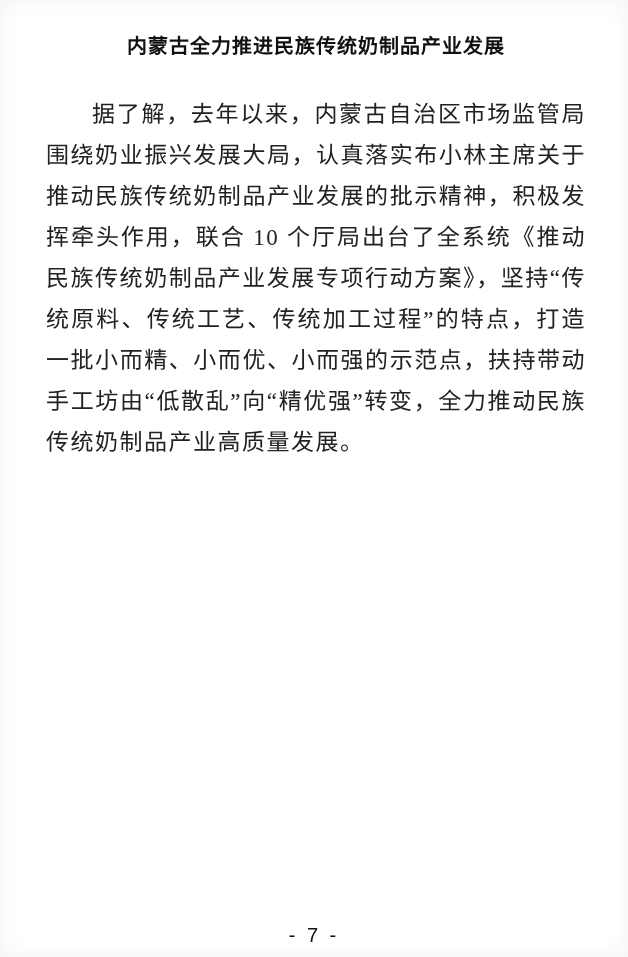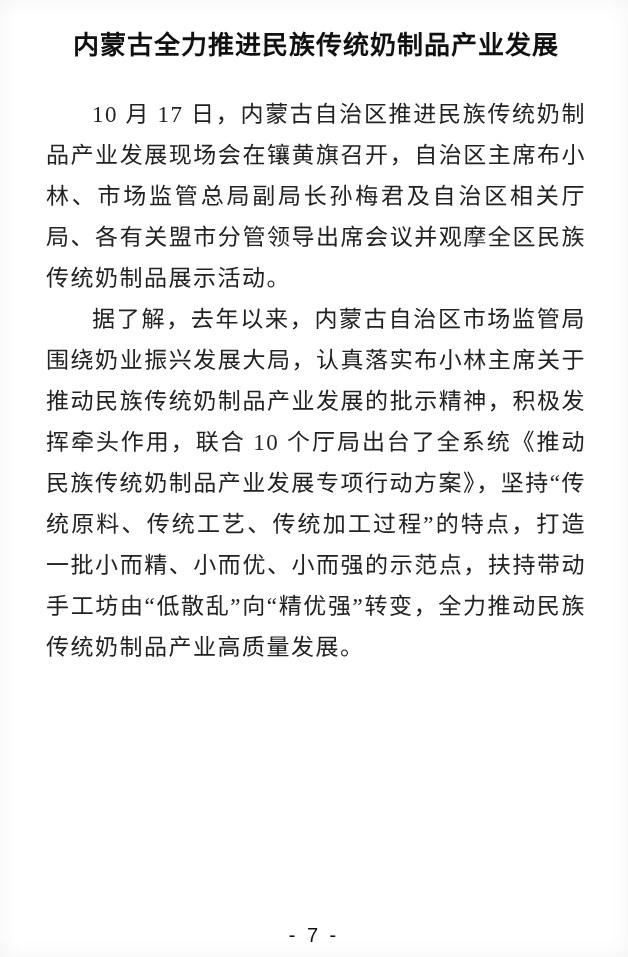--- a/index.html
+++ b/index.html
@@ -22,7 +22,7 @@
   }
   .doc-title {
     margin: 6px 0 26px 0;
-    font-size: 26px;
+    font-size: 20px;
     line-height: 44px;
     font-weight: 700;
     text-align: center;

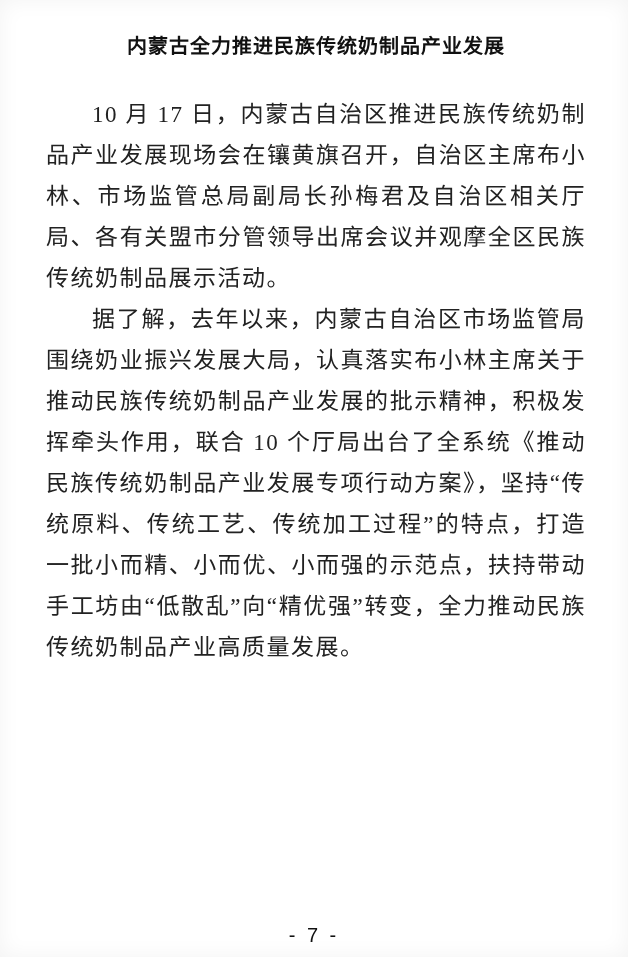--- a/index.html
+++ b/index.html
@@ -60,7 +60,6 @@
   <h1 class="doc-title">内蒙古全力推进民族传统奶制品产业发展</h1>
 
   <div class="doc-body">
-    <p>10 月 17 日，内蒙古自治区推进民族传统奶制品产业发展现场会在镶黄旗召开，自治区主席布小林、市场监管总局副局长孙梅君及自治区相关厅局、各有关盟市分管领导出席会议并观摩全区民族传统奶制品展示活动。</p>
     <p>据了解，去年以来，内蒙古自治区市场监管局围绕奶业振兴发展大局，认真落实布小林主席关于推动民族传统奶制品产业发展的批示精神，积极发挥牵头作用，联合 10 个厅局出台了全系统《推动民族传统奶制品产业发展专项行动方案》，坚持“传统原料、传统工艺、传统加工过程”的特点，打造一批小而精、小而优、小而强的示范点，扶持带动手工坊由“低散乱”向“精优强”转变，全力推动民族传统奶制品产业高质量发展。</p>
 
   </div>

